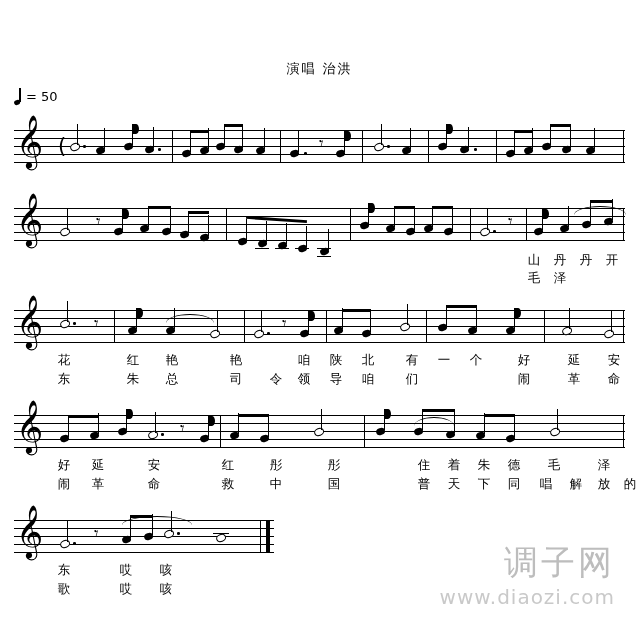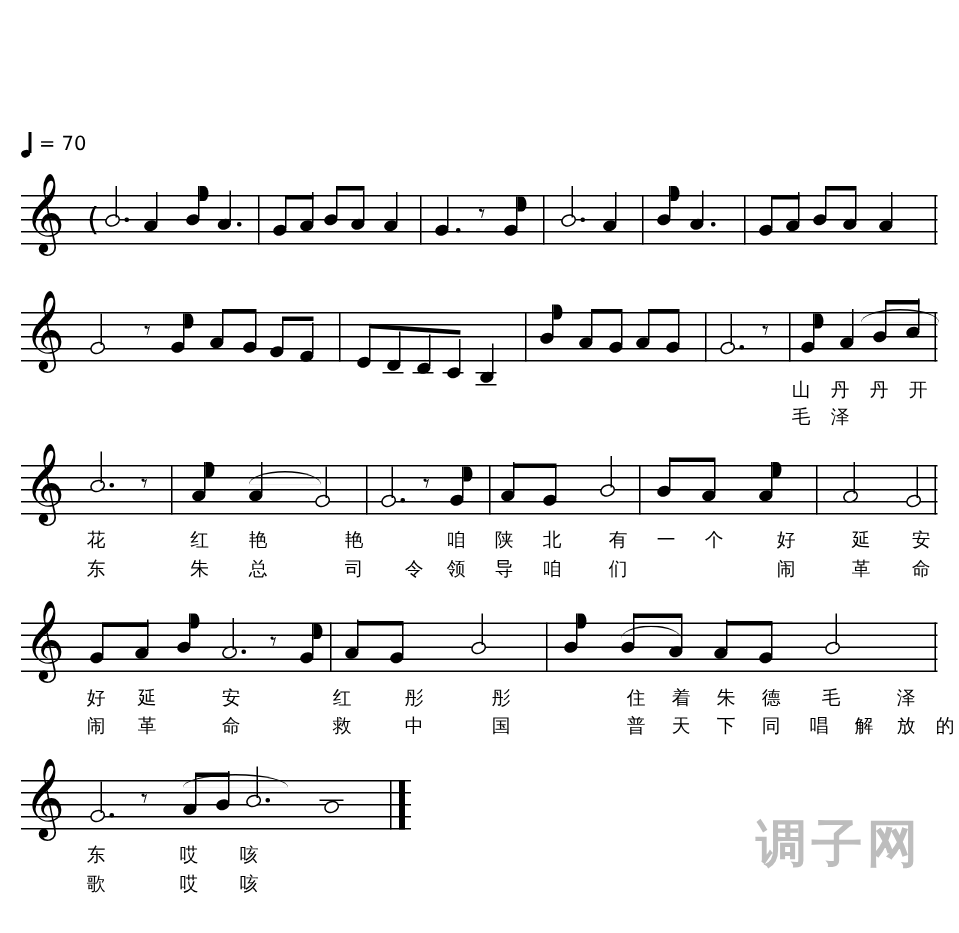--- a/index.html
+++ b/index.html
@@ -237,6 +237,7 @@
 
 <div class="sheet">
 
+  <div class="subtitle">演唱 治洪</div>
 
 
   <div class="tempo">

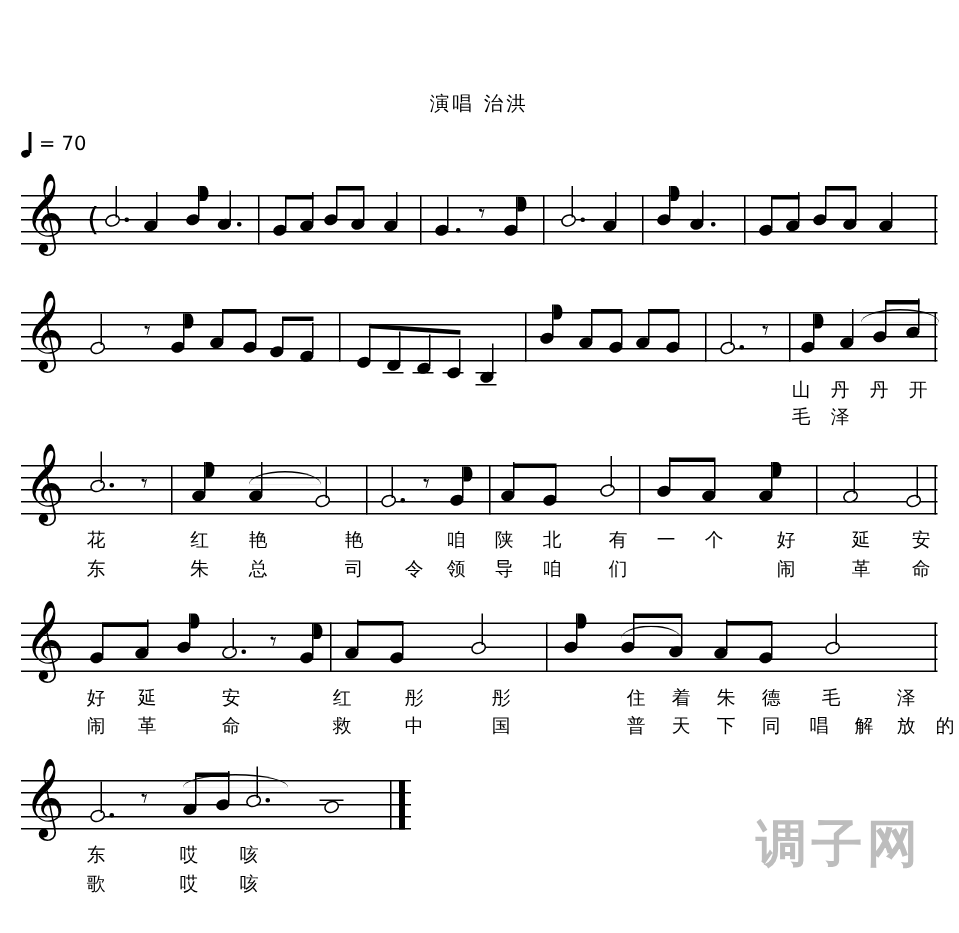--- a/index.html
+++ b/index.html
@@ -245,7 +245,7 @@
       <span class="head"></span>
         <span class="stem"></span>
     </span>
-    <span>= 70</span>
+    <span>= 50</span>
   </div>
 
   <div class="system" style="top:130px;">

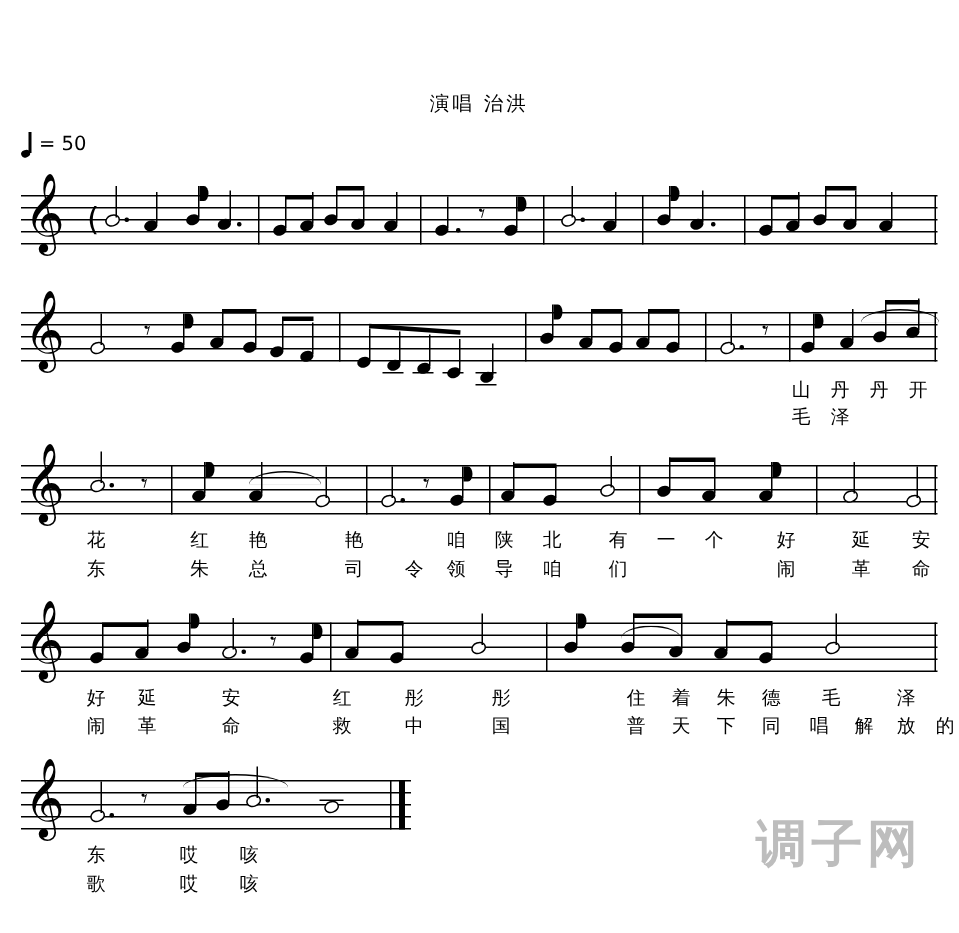--- a/index.html
+++ b/index.html
@@ -218,7 +218,7 @@
     top: 540px;
     font-family: "DejaVu Serif", serif;
     font-size: 34px;
-    font-weight: bold;
+    font-weight: normal;
     color: #bdbdbd;
     letter-spacing: 3px;
   }

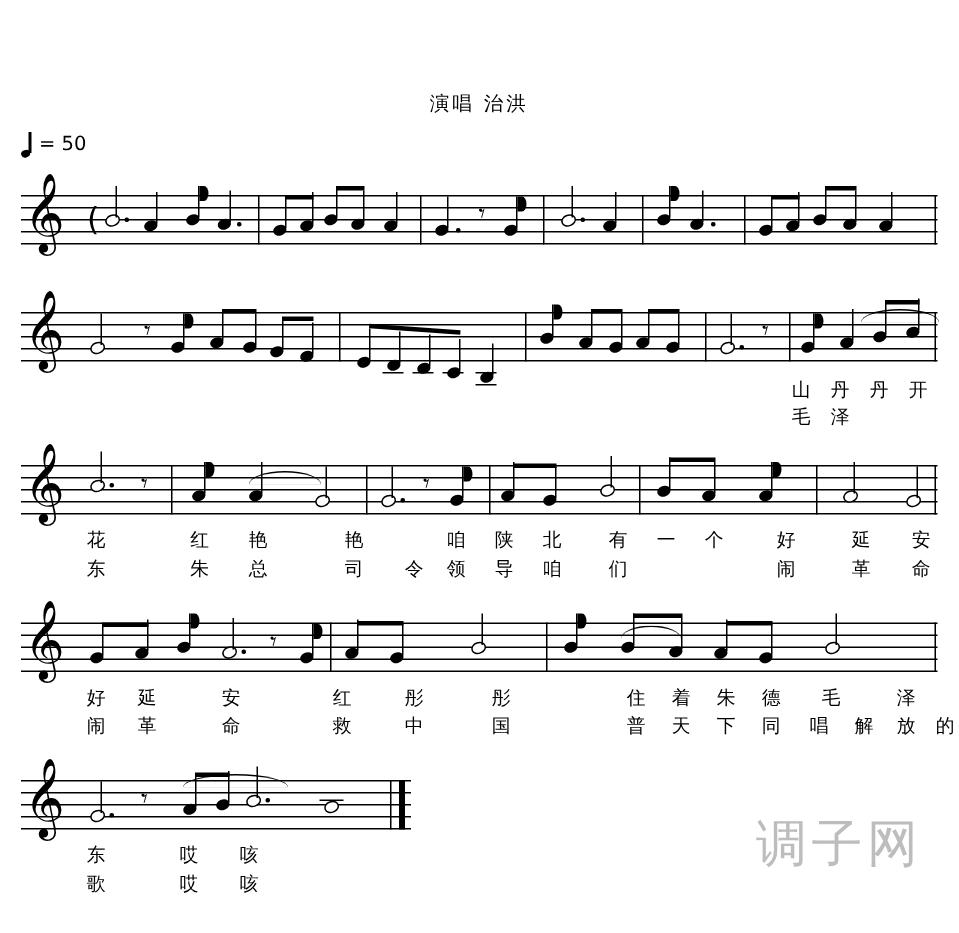--- a/index.html
+++ b/index.html
@@ -692,6 +692,7 @@
   </div>
 
   <div class="wm-main">调子网</div>
+  <div class="wm-sub">www.diaozi.com</div>
 
 </div>
 

